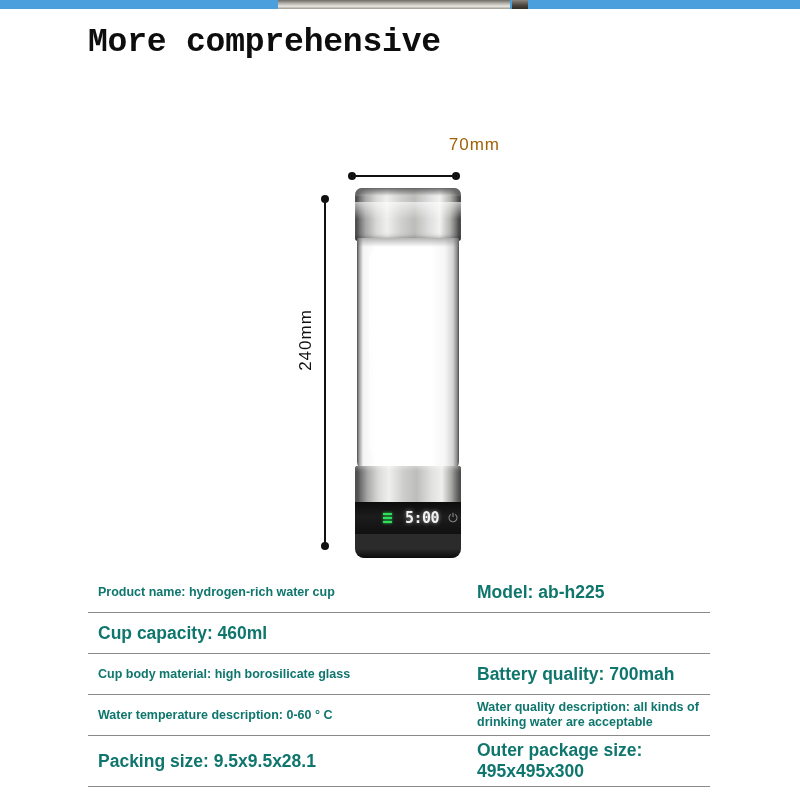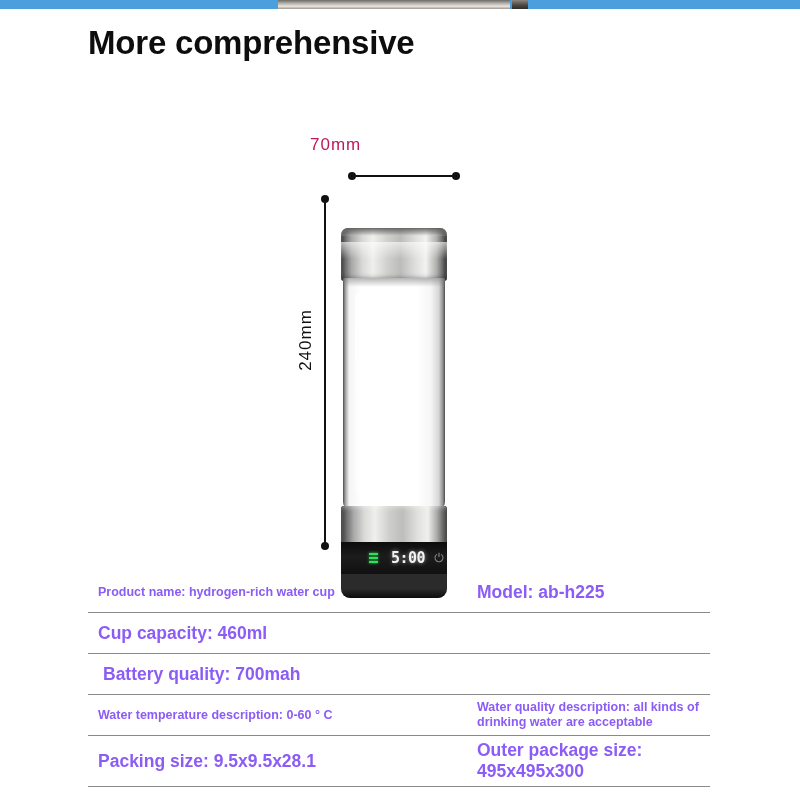--- a/index.html
+++ b/index.html
@@ -45,7 +45,7 @@
     color: #0d0d0d;
     letter-spacing: -0.2px;
   }
-  #heading .line { display: block; white-space: nowrap; }
+  #heading .line { display: block; white-space: nowrap; font-family: Liberation Mono, monospace; }
 
   
   #product-area {

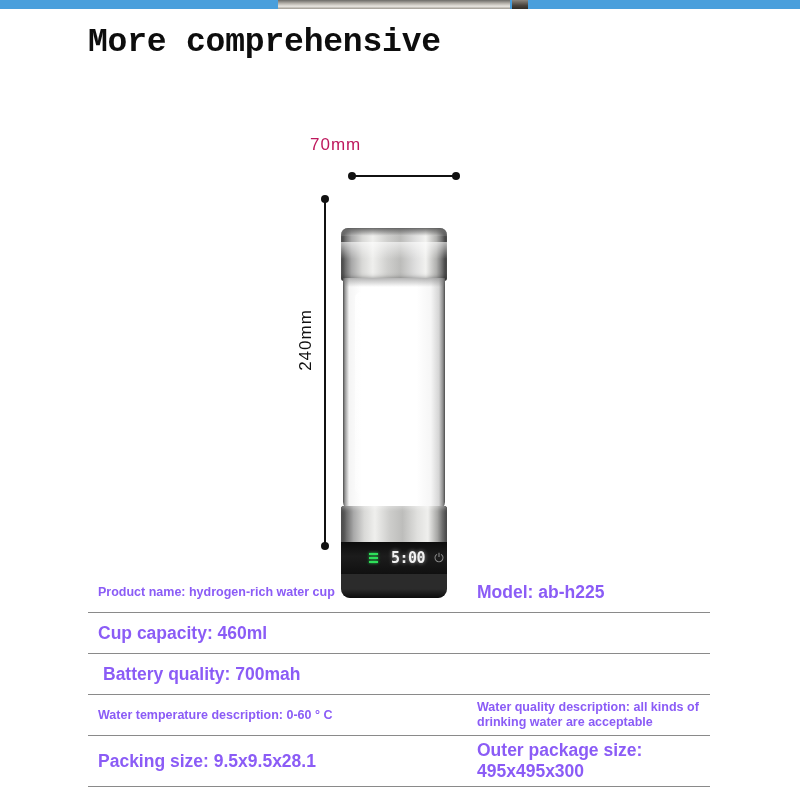--- a/index.html
+++ b/index.html
@@ -59,9 +59,9 @@
     position: absolute;
     left: 310px; top: 135px;
     width: 190px;
-    text-align: left;
+    text-align: right;
     font-size: 17px;
-    color: #be185d;
+    color: #a16207;
     letter-spacing: 1px;
   }
   #dim-width-line {

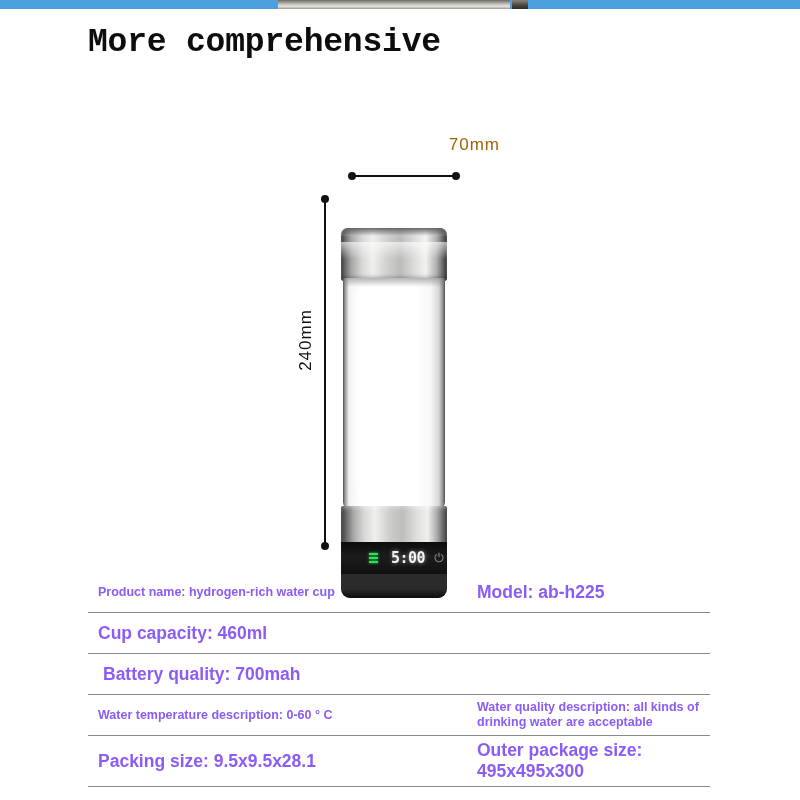--- a/index.html
+++ b/index.html
@@ -112,11 +112,10 @@
   
   #bottle {
     position: absolute;
-    left: 339px;
+    left: 353px;
     top: 188px;
     width: 110px;
     height: 372px;
-    margin-top: 40px;
   }
 
   

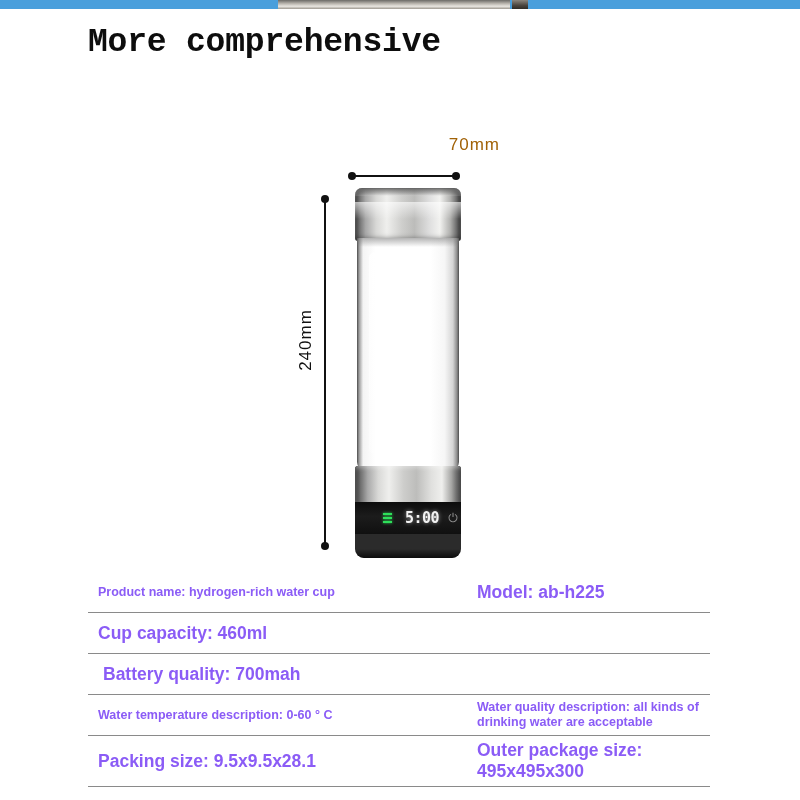--- a/index.html
+++ b/index.html
@@ -258,7 +258,7 @@
   .spec-row.first { border-top: none; }
   .spec-row .cell {
     font-weight: bold;
-    color: #8b5cf6;
+    color: #0f766e;
     padding: 4px 0;
   }
   .spec-row .cell-left  { width: 374px; padding-left: 10px; box-sizing: border-box; }

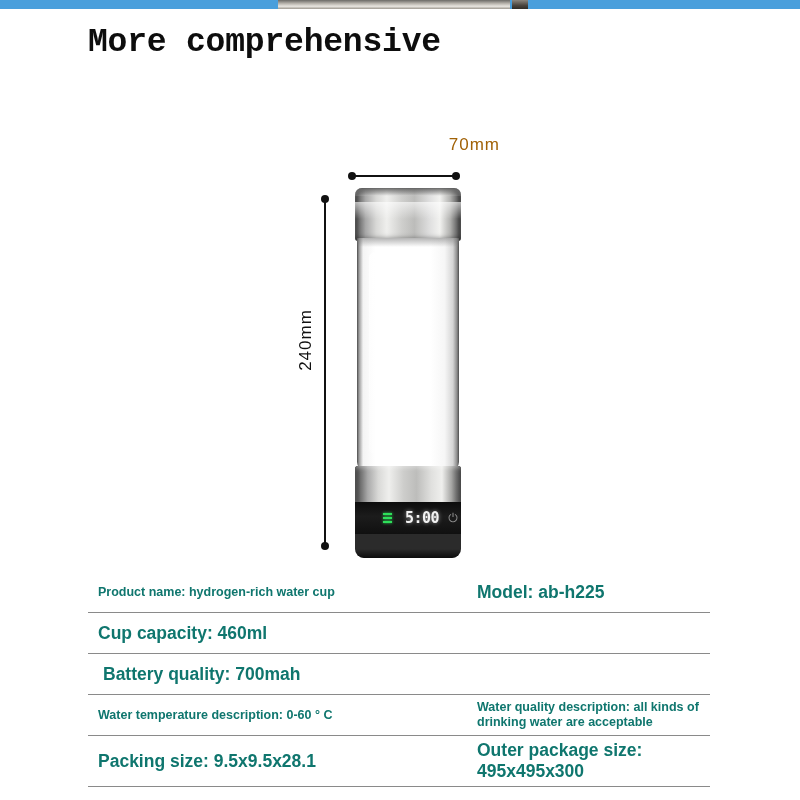--- a/index.html
+++ b/index.html
@@ -327,6 +327,7 @@
       <div class="cell cell-left sz-lg">Cup capacity: 460ml</div>
     </div>
     <div class="spec-row">
+      <div class="cell cell-left sz-sm">Cup body material: high borosilicate glass</div>
       <div class="cell cell-right sz-lg">Battery quality: 700mah</div>
     </div>
     <div class="spec-row">

